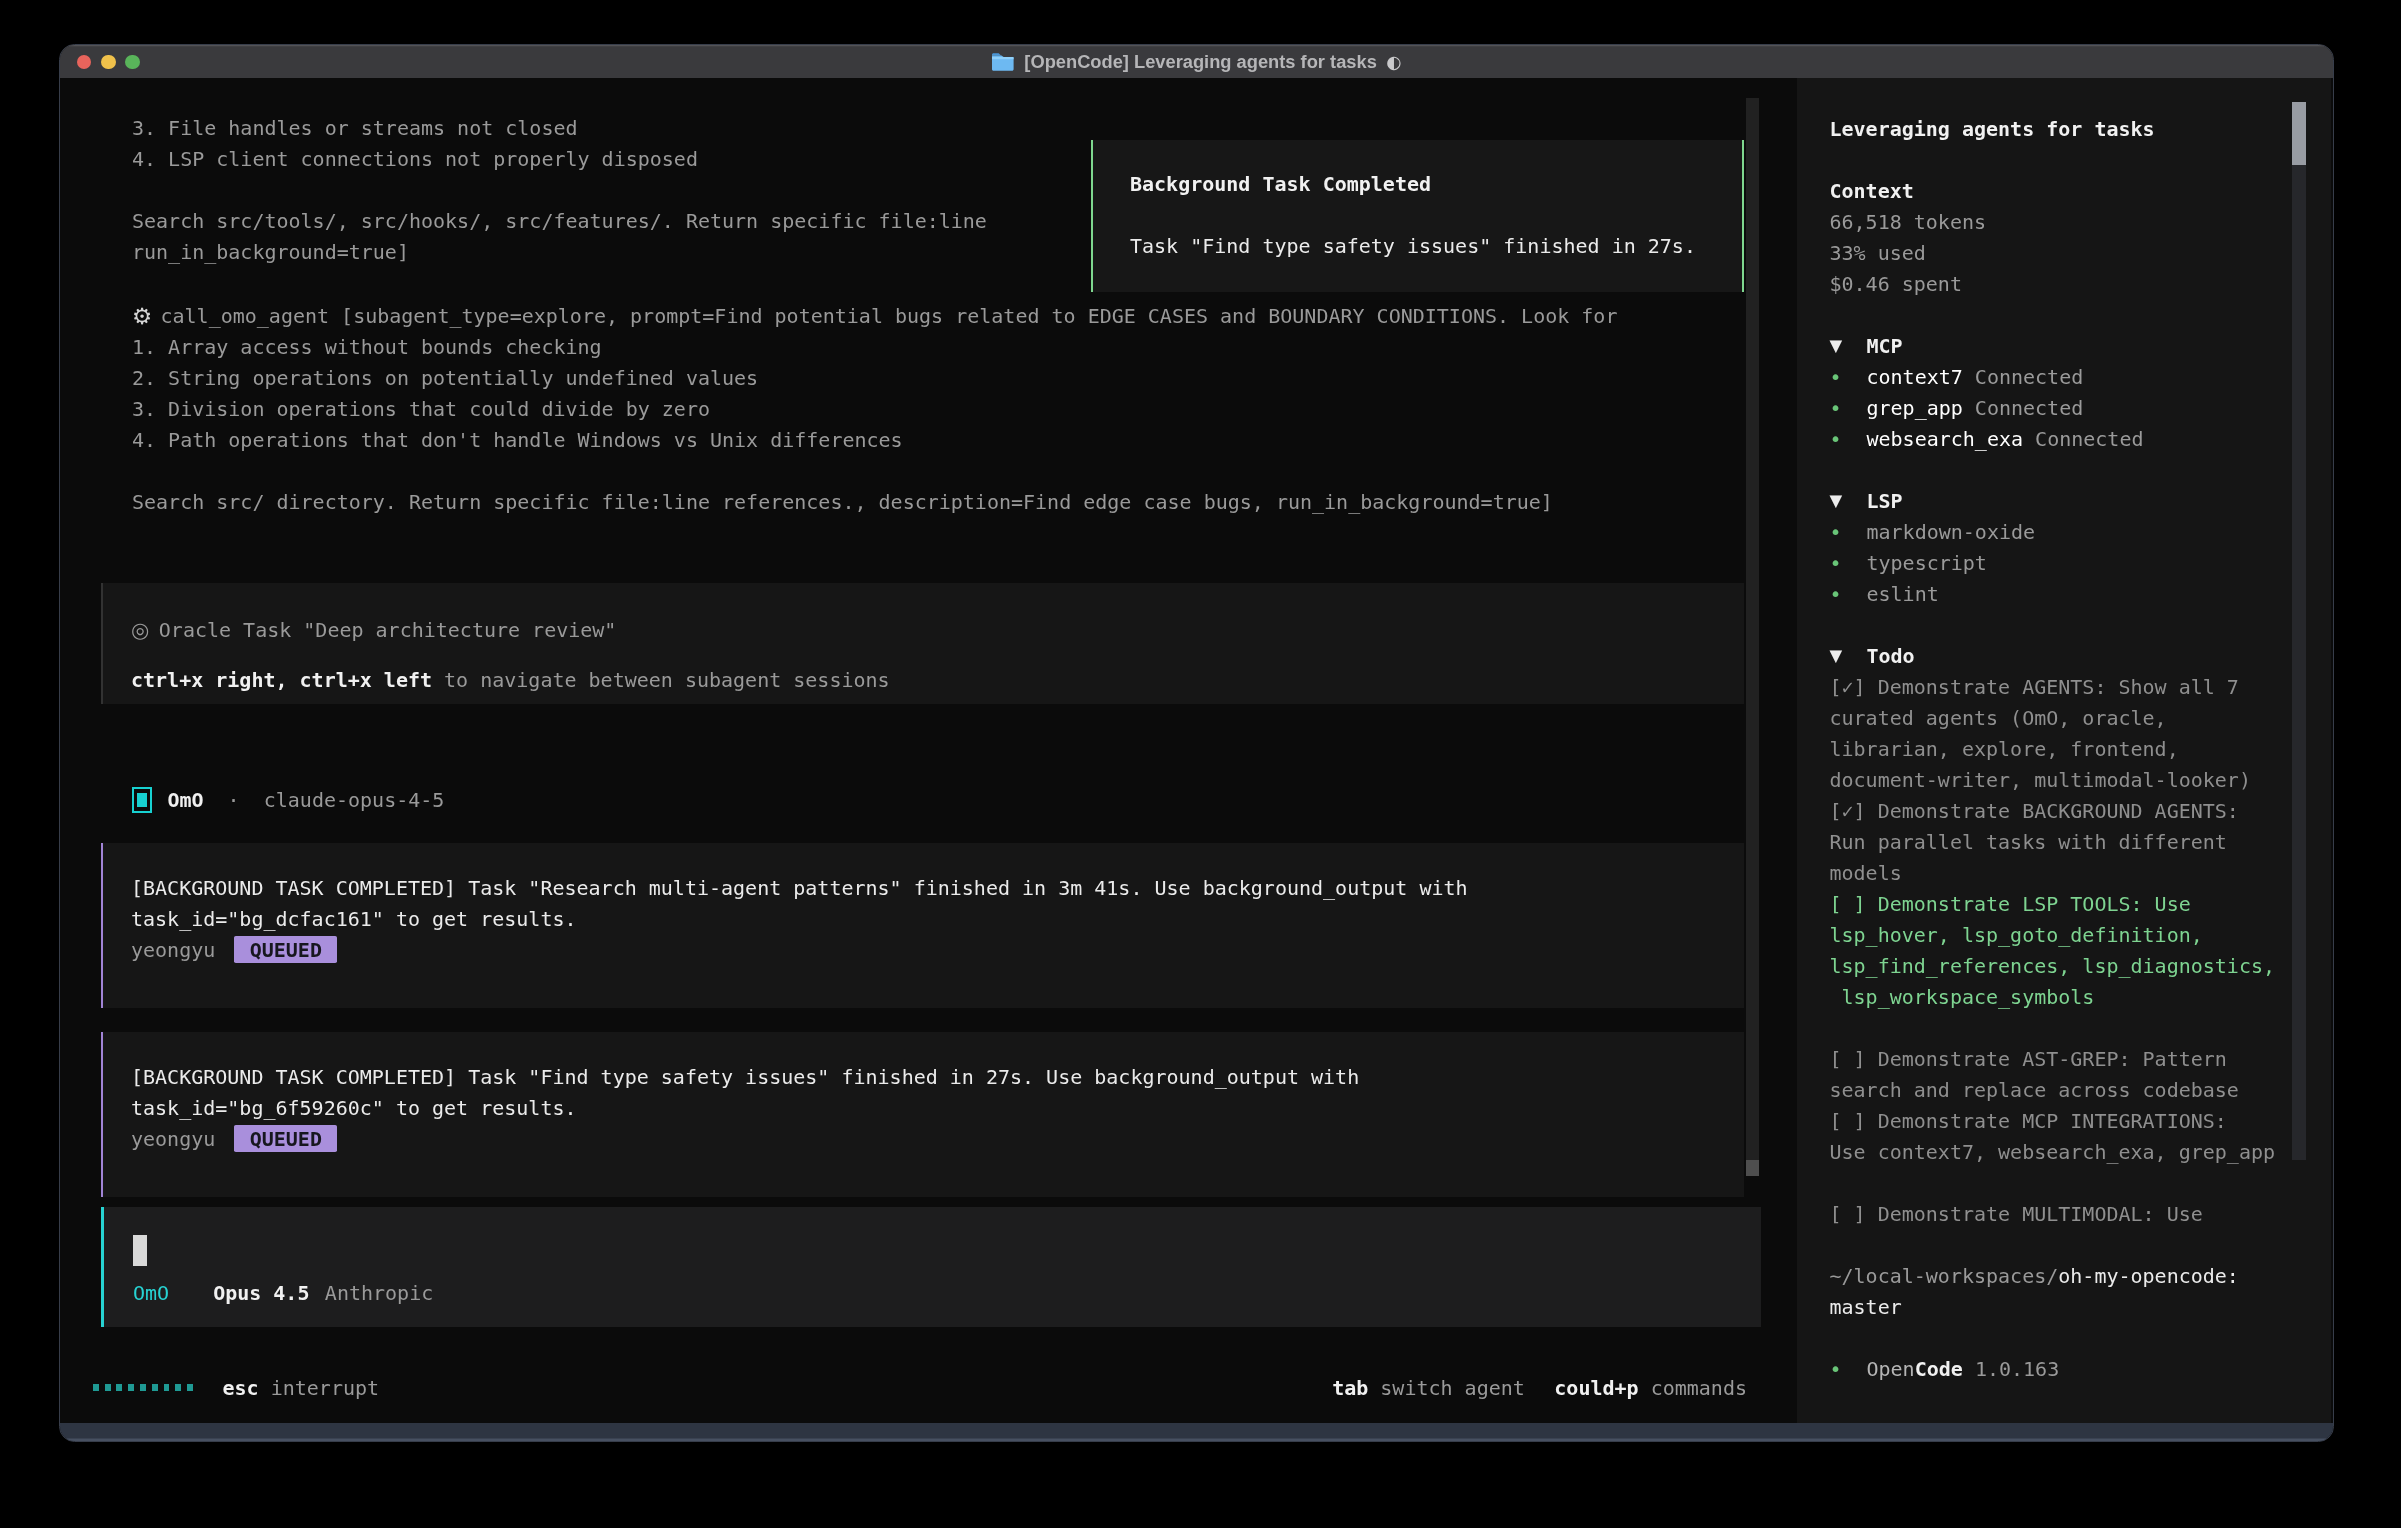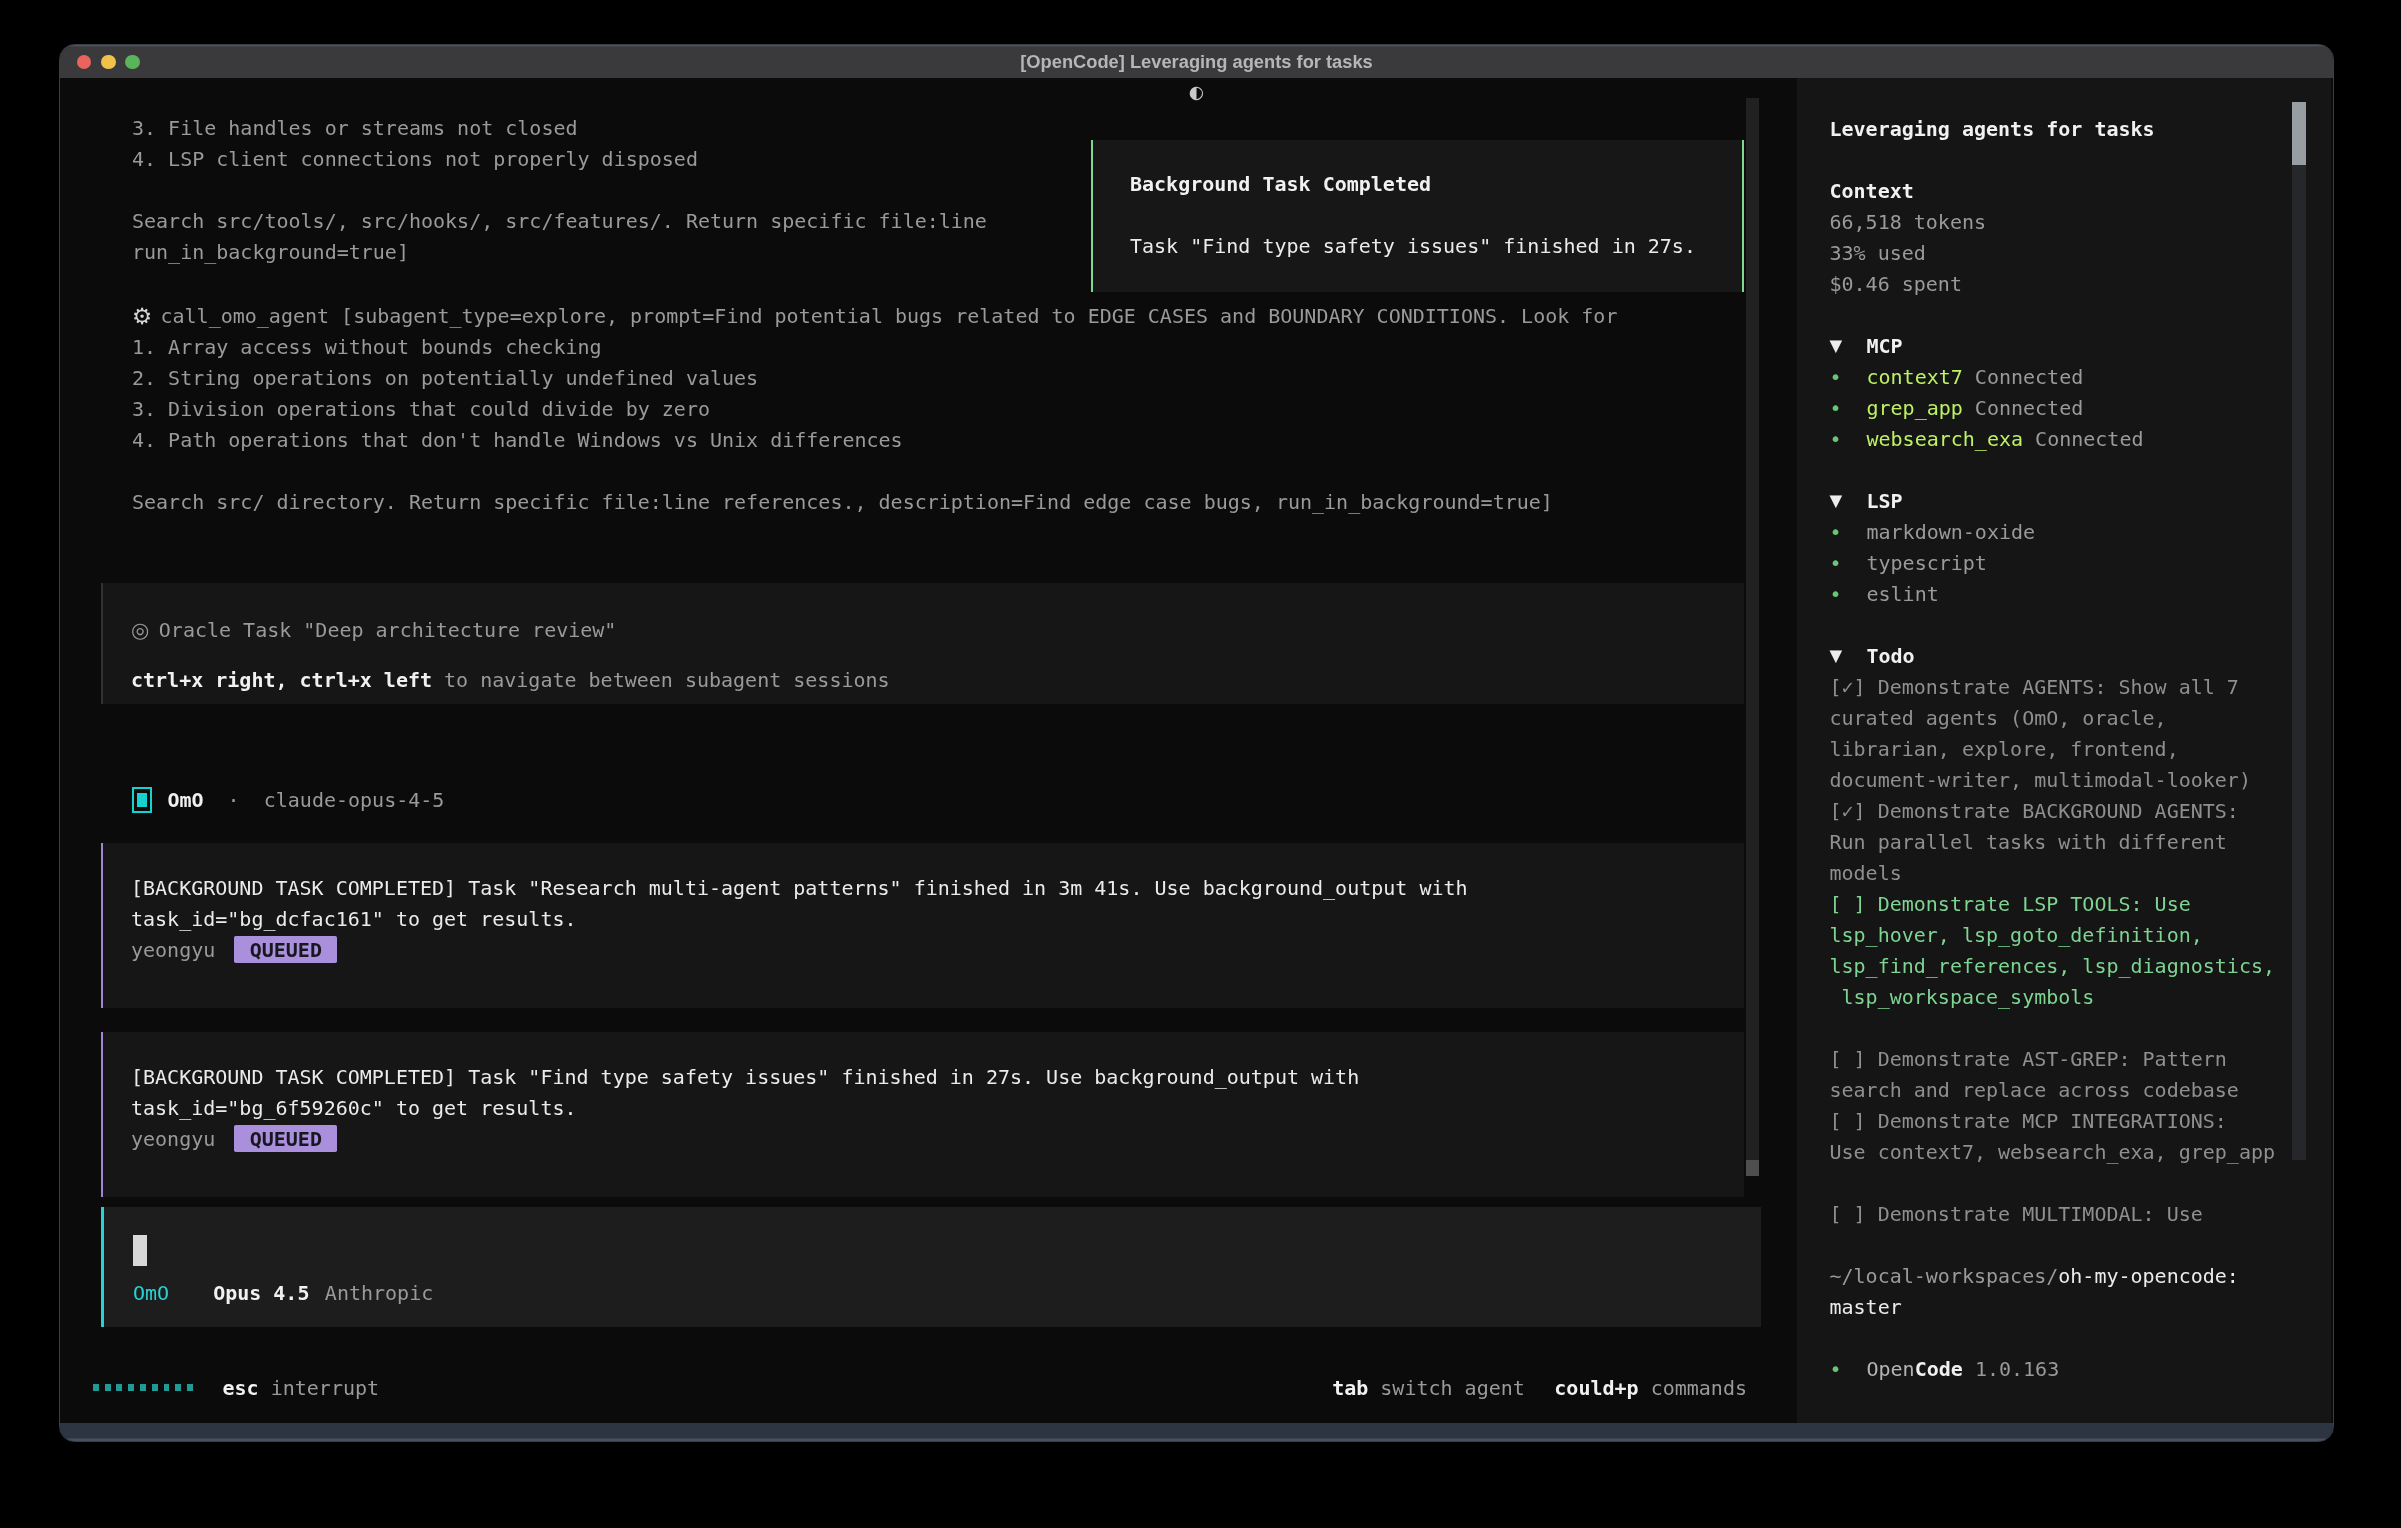--- a/index.html
+++ b/index.html
@@ -36,7 +36,7 @@
     position:absolute; left:0; right:0; top:0; height:33px;
     display:flex; align-items:center; justify-content:center; gap:9.5px;
     font-family:"Liberation Sans", sans-serif;
-    font-weight:bold; font-size:18.3px; color:#b6b6b8;flex-direction:column;
+    font-weight:bold; font-size:18.3px; color:#b6b6b8;
   }
   .busy-glyph { font-family:"DejaVu Sans", sans-serif; font-size:17.7px; color:#c9c9cb; font-weight:normal; }
 

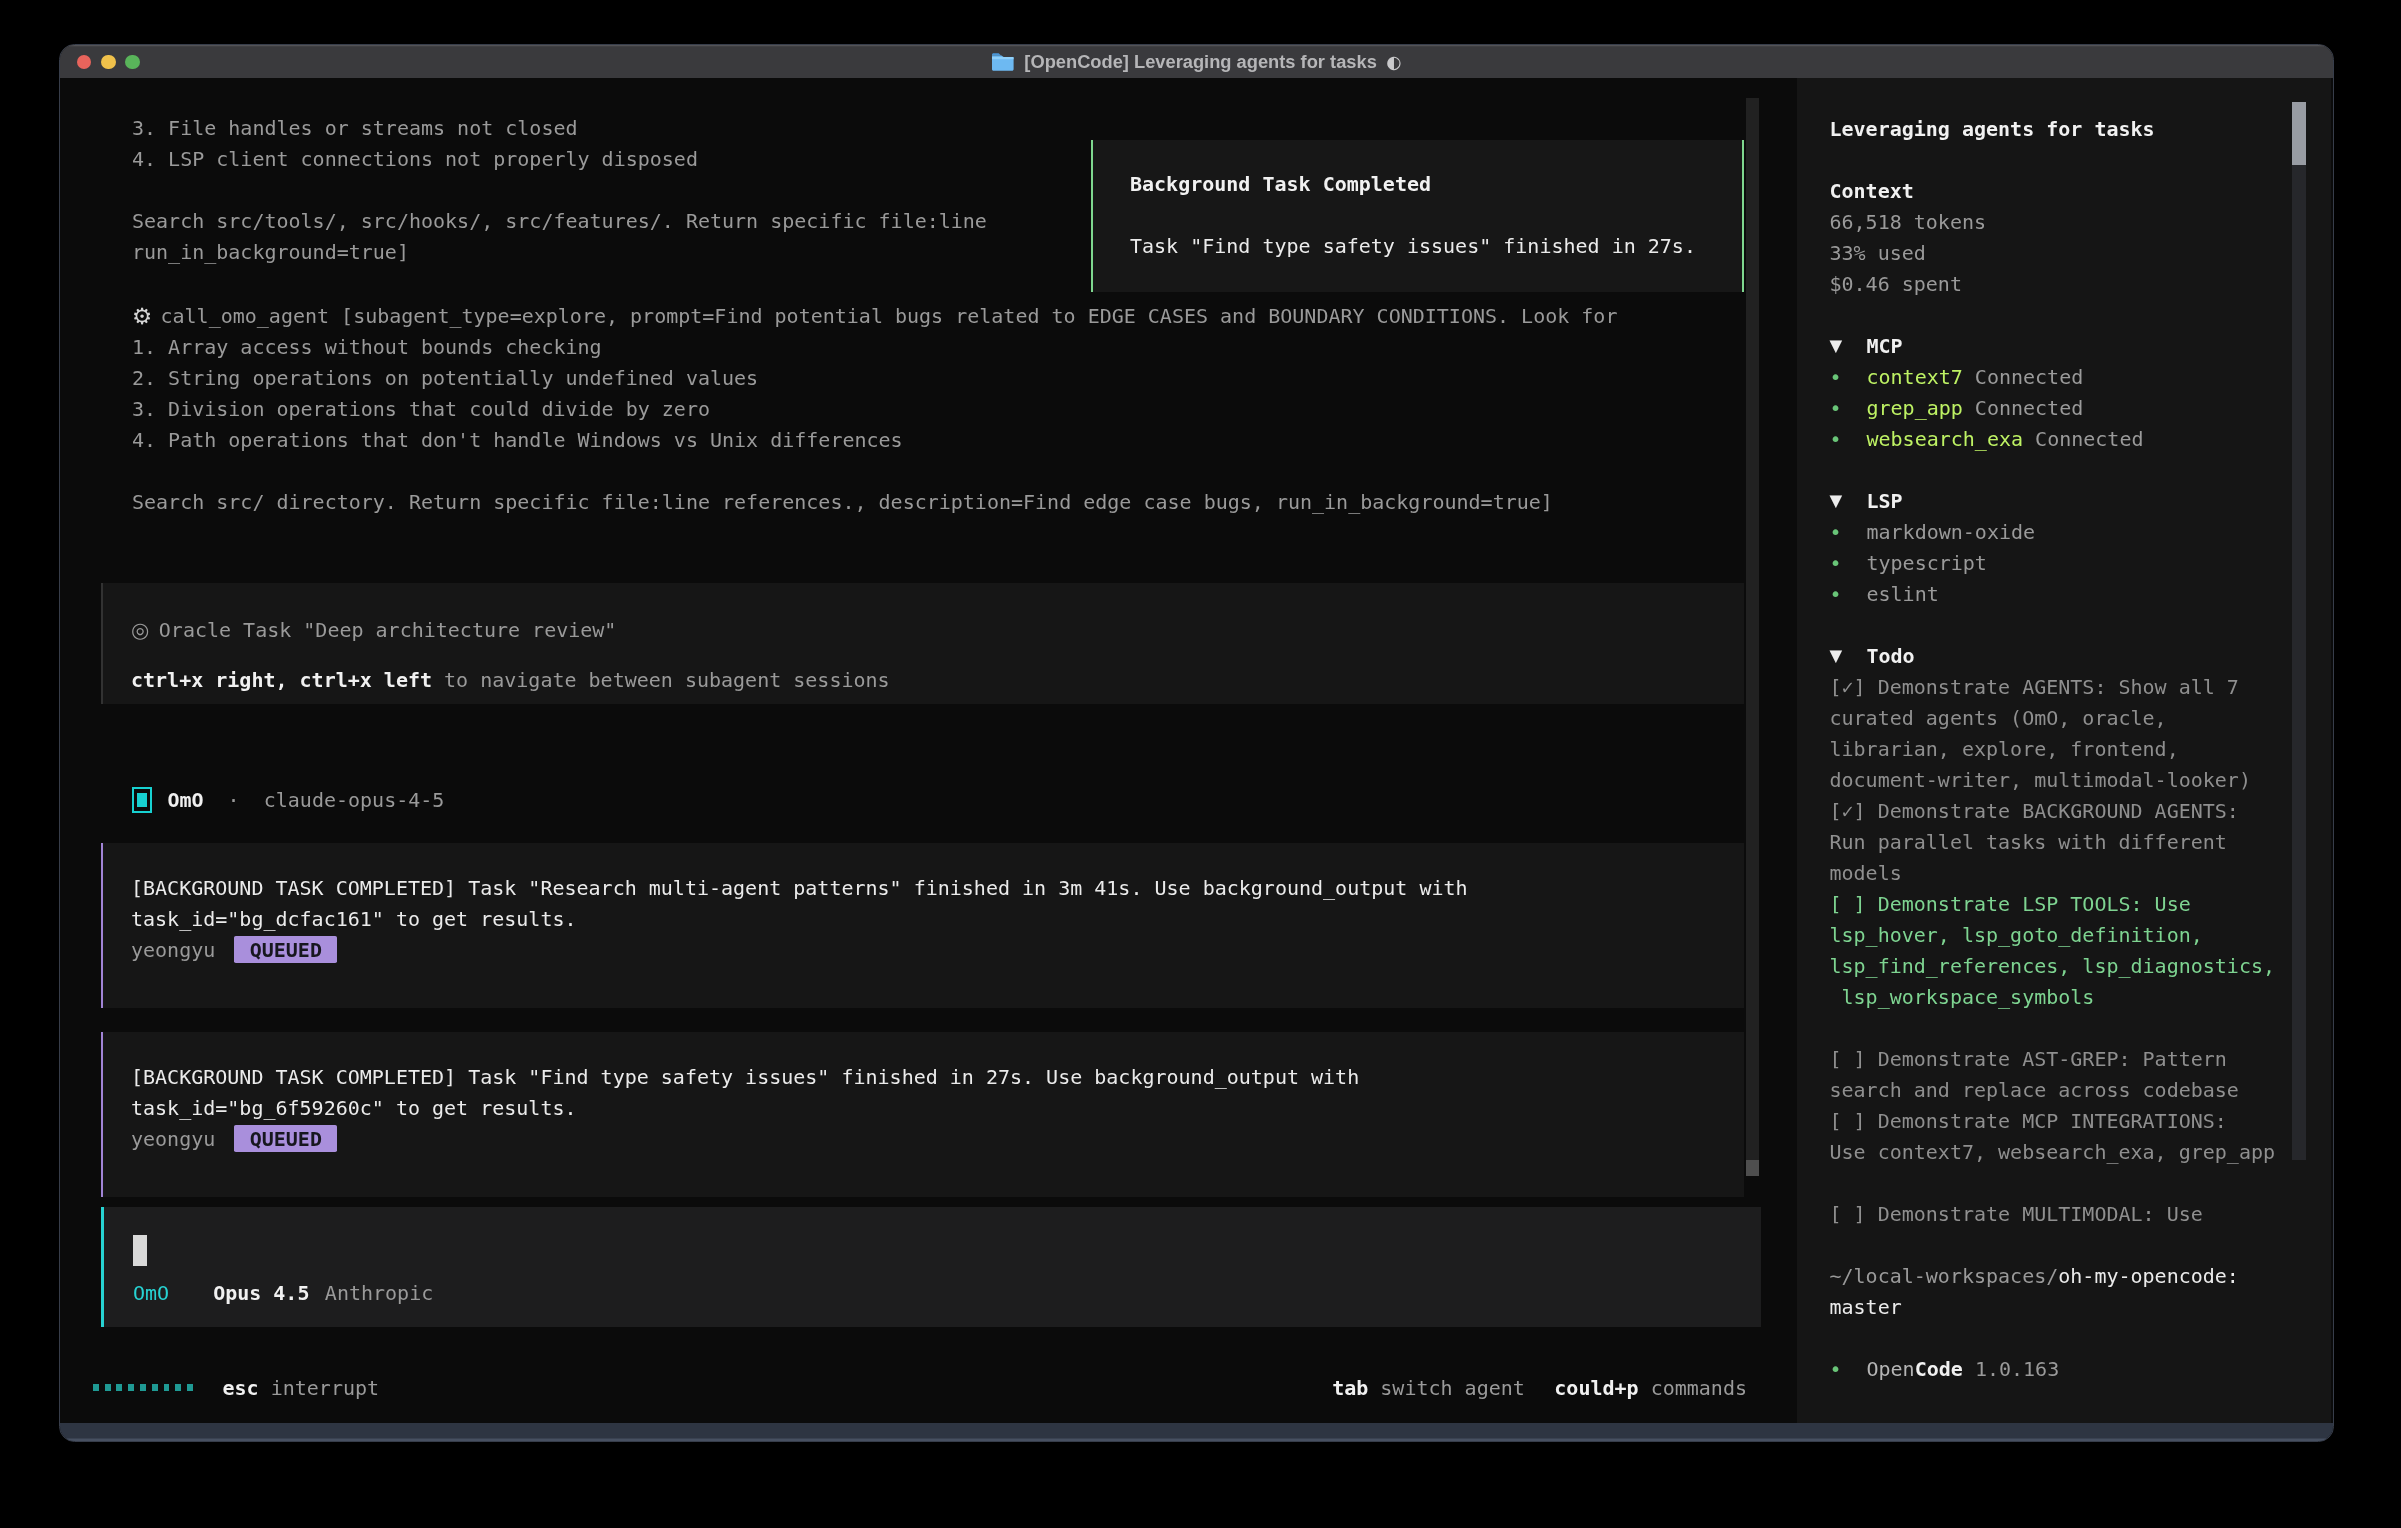--- a/index.html
+++ b/index.html
@@ -123,7 +123,7 @@
   }
   .tri { display:inline-block; width:37px; color:#ececec; font-family:"DejaVu Sans", sans-serif; font-size:16.5px; }
   .bullet { display:inline-block; width:37px; color:#69c578; }
-  .mcp-name { color:#bef264; }
+  .mcp-name { color:#ffffff; }
   .todo-line.done, .todo-line.pending { color:#8f8f8f; }
   .todo-line.active { color:#7ed491;text-align:right; }
   .side-scroll { position:absolute; left:2232px; top:57px; width:13.6px; height:1058px; background:#26272b; }

